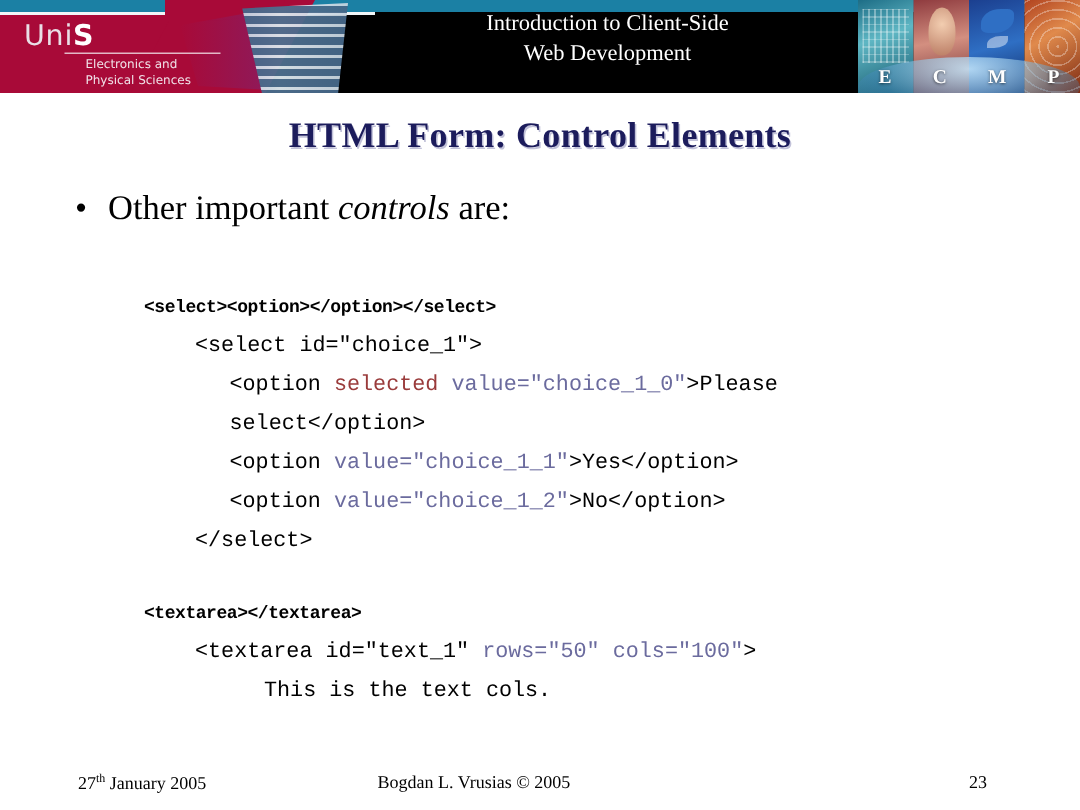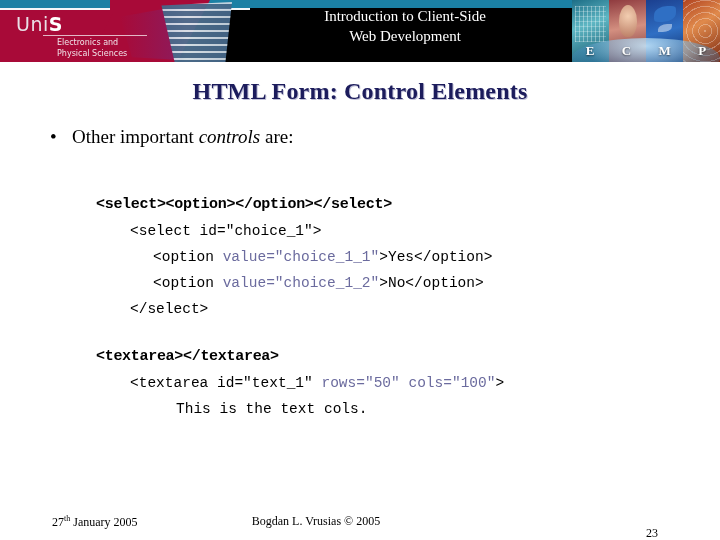--- a/index.html
+++ b/index.html
@@ -198,7 +198,7 @@
     left: 50px; top: 126px;
     color: #000000;
     font-family: "Liberation Serif", serif;
-    font-size: 19px;
+    font-size: 23px;
   }
   #bullet-line .dot { display:inline-block; width: 22px; }
   #bullet-line i { font-style: italic; }

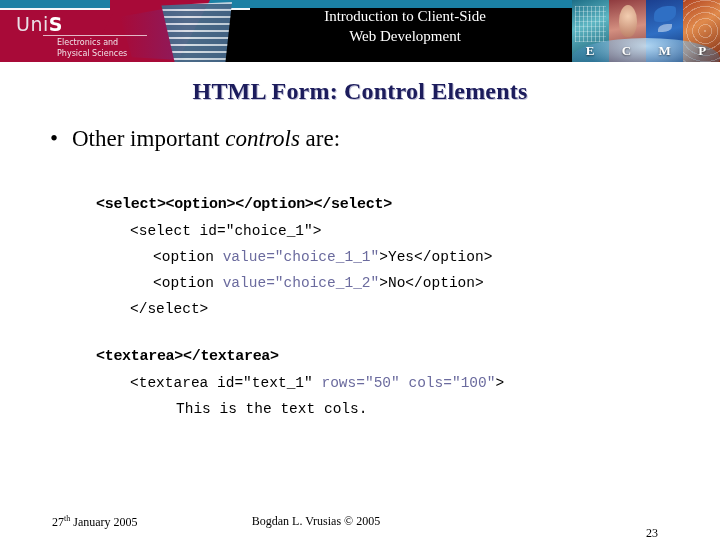--- a/index.html
+++ b/index.html
@@ -216,7 +216,7 @@
   .code-head {
     font-weight: 700;
     letter-spacing: -0.3px;
-    font-size: 15px;
+    font-size: 12px;
   }
   .code-line { white-space: pre-wrap; }
   .ind1 { padding-left: 34px; }

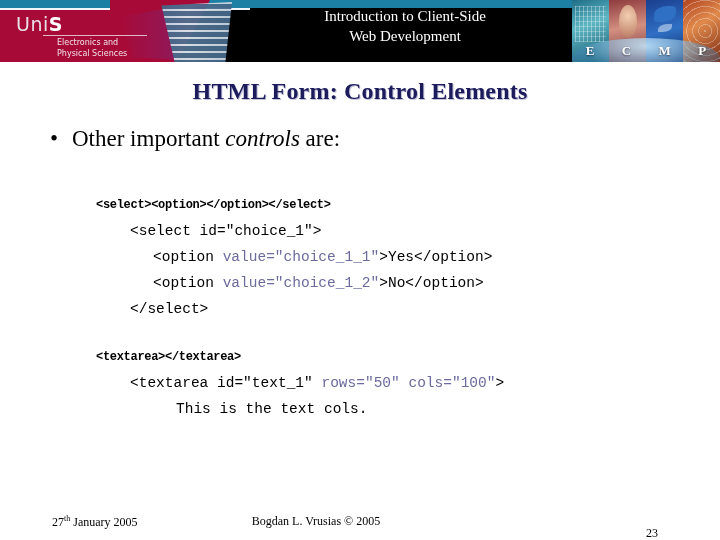--- a/index.html
+++ b/index.html
@@ -293,6 +293,7 @@
 
   <div class="code-line ind1">&lt;select id="choice_1"&gt;</div>
 
+  <div class="code-line ind2"><span>&lt;option </span><span class="kw-selected">selected</span><span class="attr"> value="choice_1_0"</span><span>&gt;Please select&lt;/option&gt;</span></div>
 
   <div class="code-line ind2"><span>&lt;option </span><span class="attr">value="choice_1_1"</span><span>&gt;Yes&lt;/option&gt;</span></div>
 

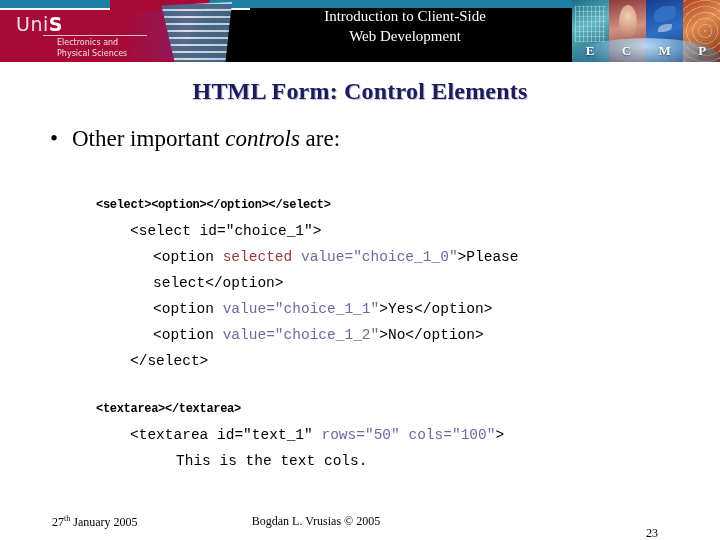--- a/index.html
+++ b/index.html
@@ -240,7 +240,7 @@
   #footer-date  { position: absolute; left: 52px;  top: 0; }
   #footer-date sup { font-size: 8px; }
   #footer-author{ position: absolute; left: 0; top: 0; width: 632px; text-align: center; }
-  #footer-page  { position: absolute; right: 62px; top: 12px; }
+  #footer-page  { position: absolute; right: 62px; top: 0; }
 </style>
 </head>
 <body>

